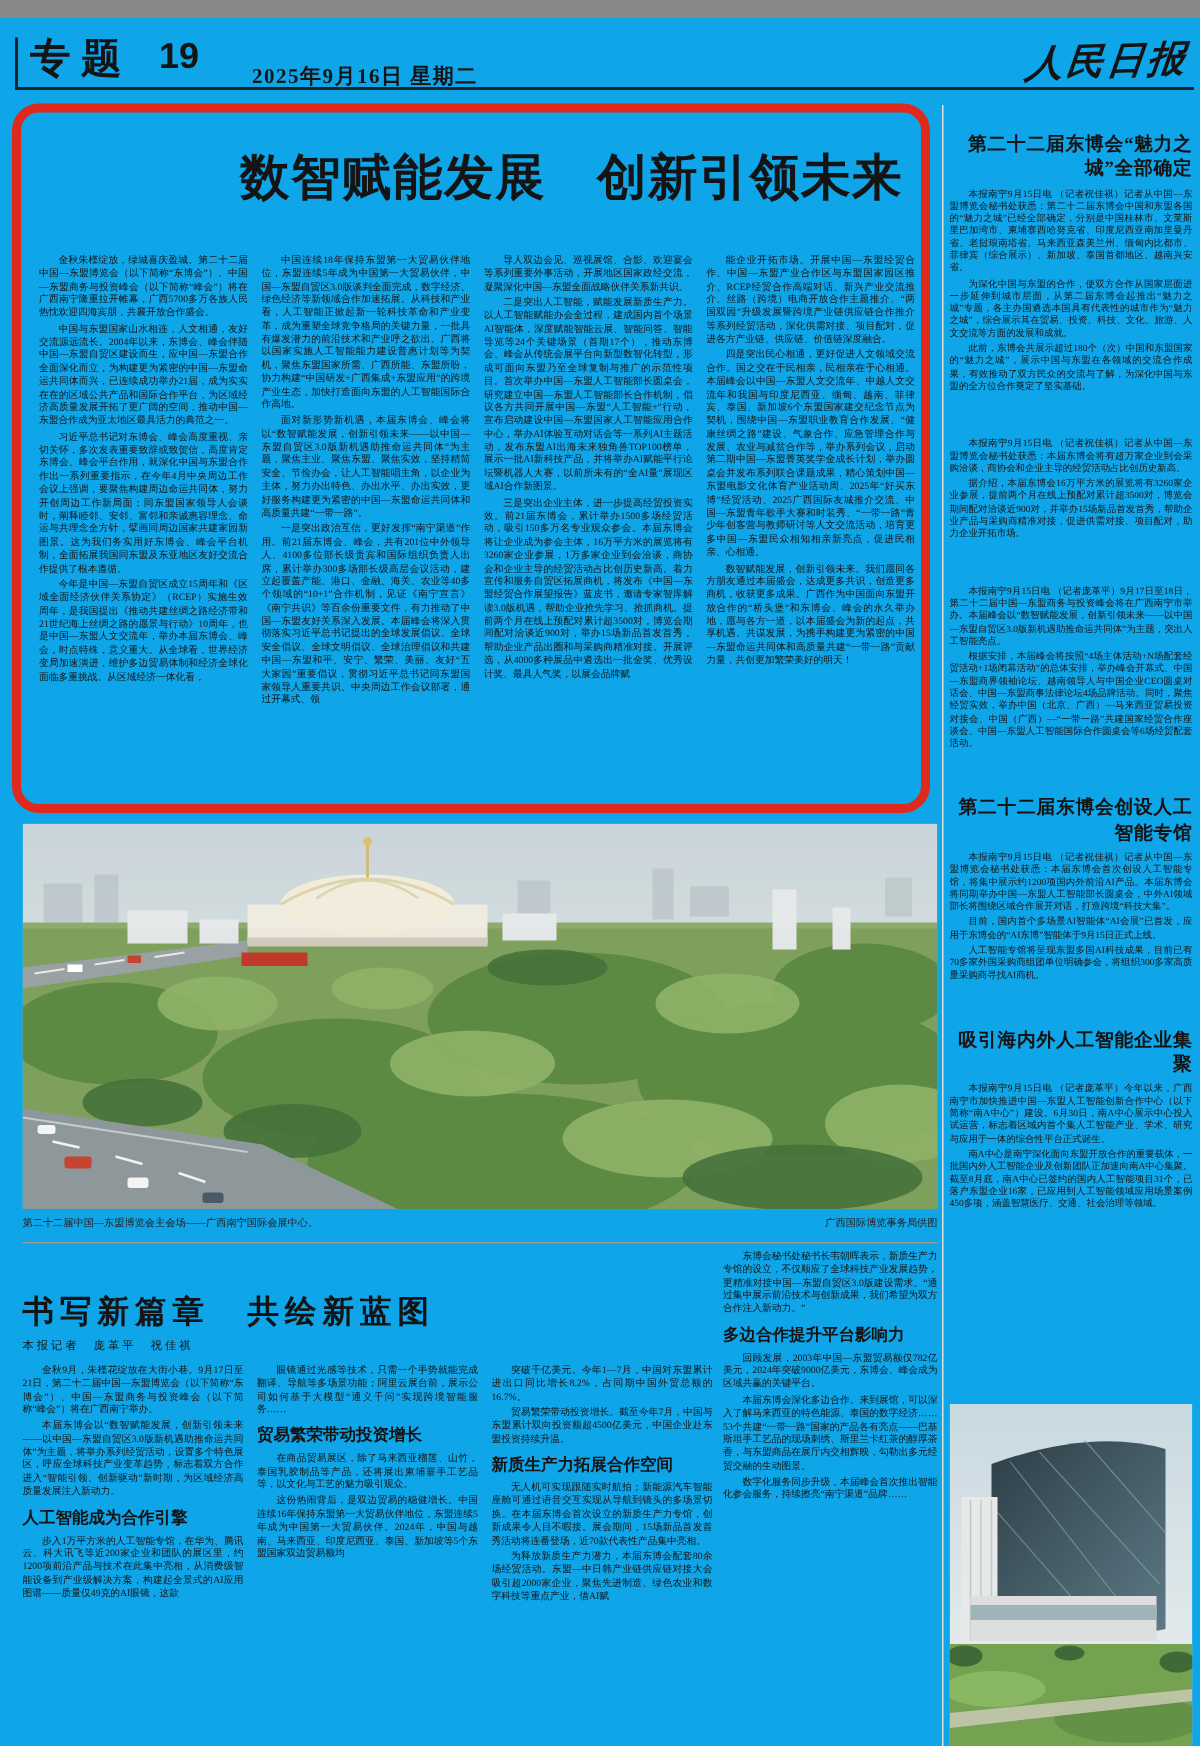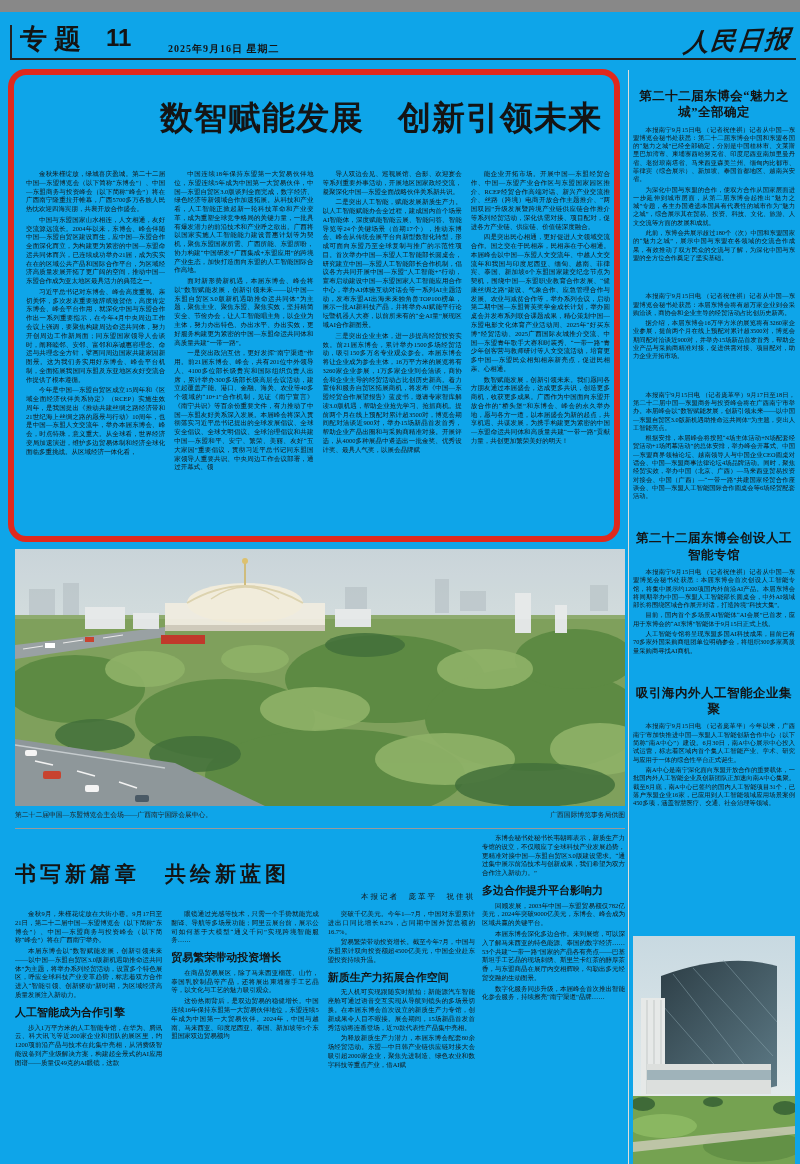--- a/index.html
+++ b/index.html
@@ -58,7 +58,7 @@
 
   <div class="hdr-bracket"></div>
   <div class="section-name">专题</div>
-  <div class="page-num">11</div>
+  <div class="page-num">19</div>
   <div class="hdr-date">2025年9月16日  星期二</div>
   <div class="paper-name">人民日报</div>
   <div class="hdr-rule"></div>

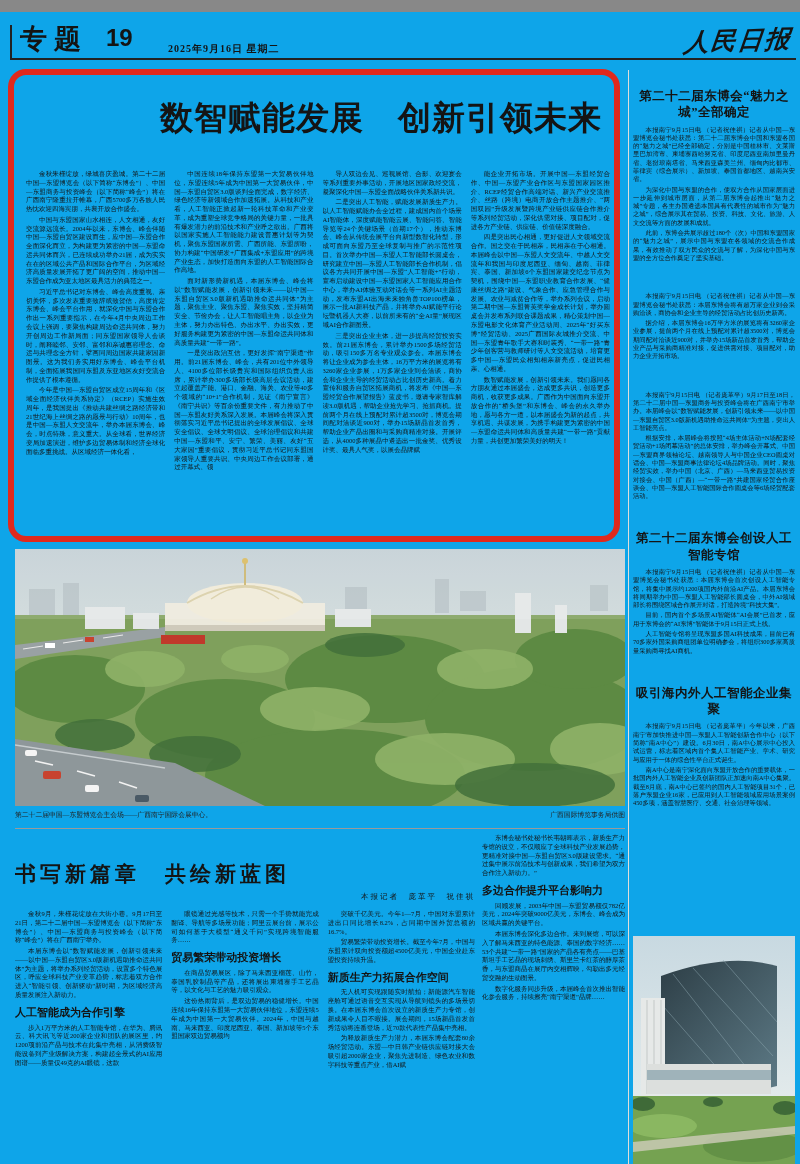--- a/index.html
+++ b/index.html
@@ -12,7 +12,7 @@
         font-weight:900;font-size:27px;letter-spacing:7px;}
   .page-num{position:absolute;left:106px;top:12px;font-family:"Liberation Sans","DejaVu Sans",sans-serif;
         font-weight:700;font-size:24px;}
-  .hdr-date{position:absolute;left:168px;top:30px;font-size:10px;font-weight:700;letter-spacing:1px;}
+  .hdr-date{position:absolute;left:168px;top:30px;font-size:14px;font-weight:700;letter-spacing:1px;}
   .paper-name{position:absolute;right:8px;top:12px;font-size:25px;font-weight:700;font-style:italic;
         transform:rotate(-2deg) skewX(-8deg);letter-spacing:2px;}
   

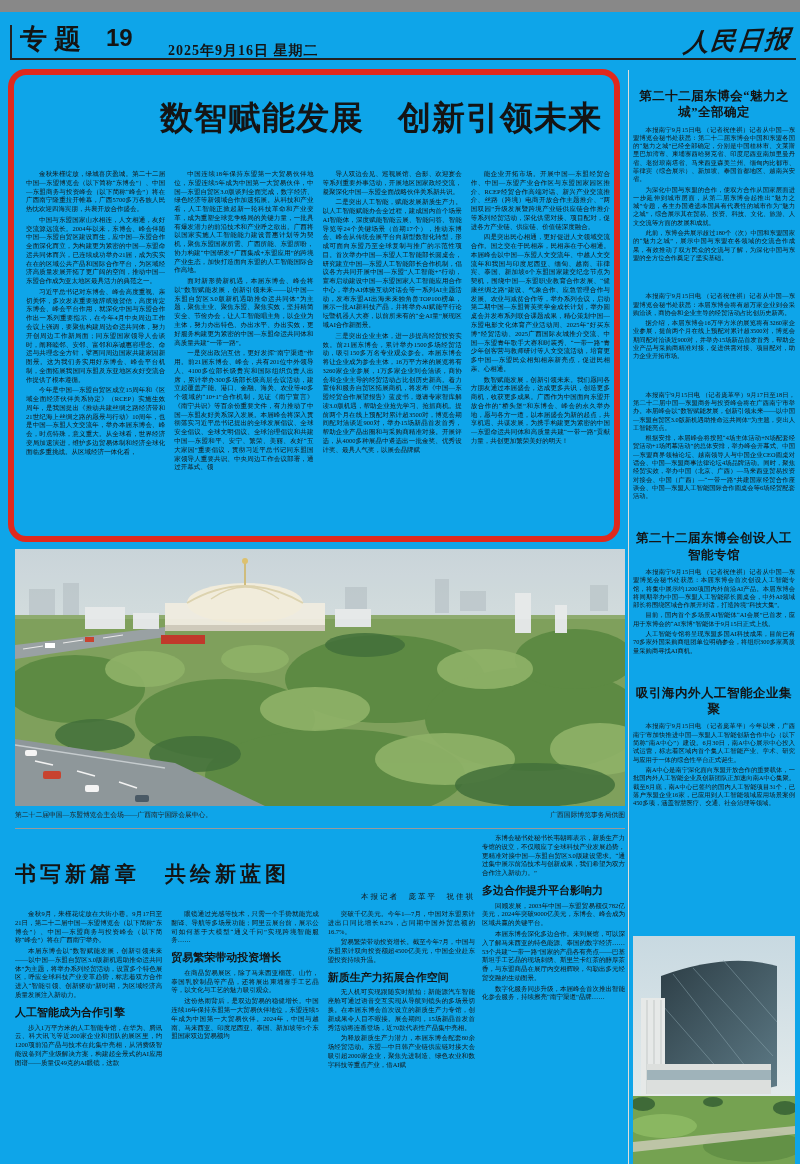--- a/index.html
+++ b/index.html
@@ -45,7 +45,7 @@
   .v-rule{position:absolute;left:628px;top:58px;width:1px;height:1100px;background:#e0ded9;}
   .sidebar{position:absolute;left:633px;top:60px;width:162px;height:860px;overflow:hidden;padding-top:16px;box-sizing:border-box;}
   .sb-article{margin-bottom:30px;}
-  .sb-title{font-size:12.5px;font-weight:800;text-align:center;line-height:1.3;margin-bottom:5px;letter-spacing:0.5px;}
+  .sb-title{font-size:12.5px;font-weight:800;text-align:right;line-height:1.3;margin-bottom:5px;letter-spacing:0.5px;}
   .sb-p{font-size:6.3px;line-height:1.32;text-align:justify;text-indent:2em;margin:0 0 2px;}
   .photo-side{position:absolute;left:633px;top:924px;width:162px;height:236px;overflow:hidden;}
   .photo-side svg{display:block;width:100%;height:100%;}

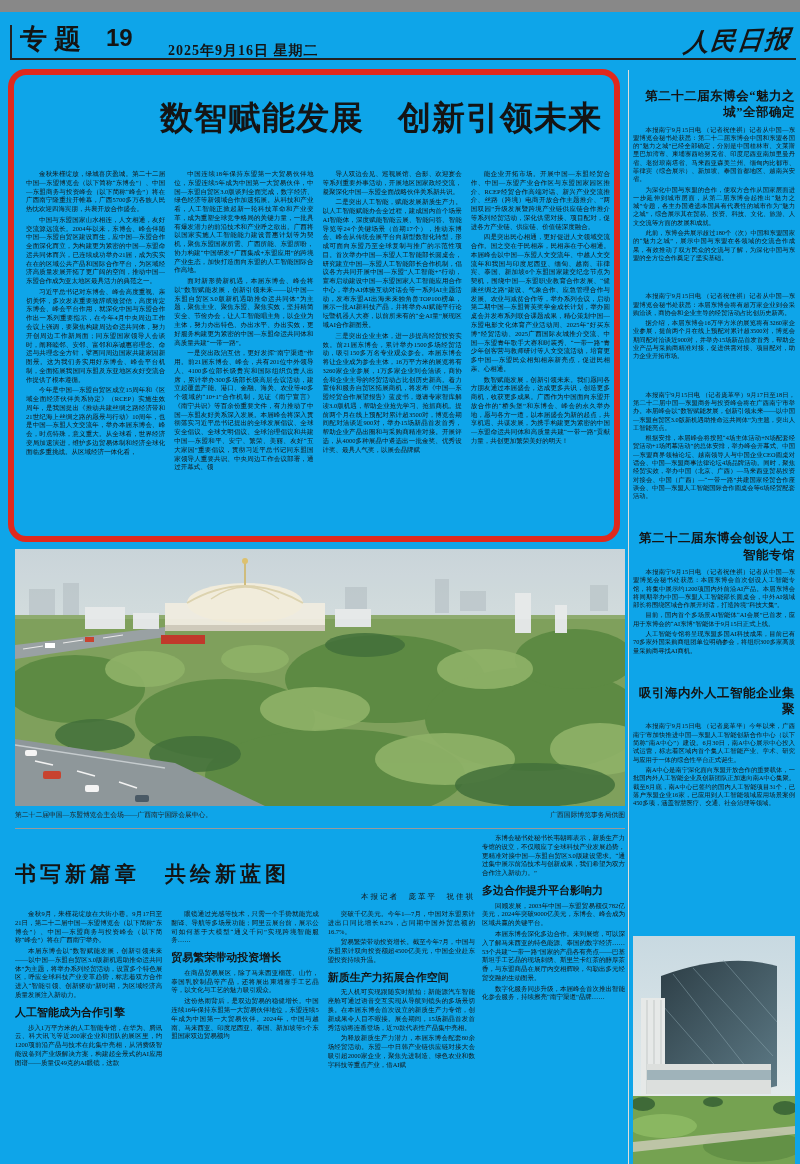--- a/index.html
+++ b/index.html
@@ -34,7 +34,7 @@
   
   .feature-title{position:absolute;left:15px;top:848px;width:460px;
         font-weight:700;font-size:21px;letter-spacing:4px;}
-  .feature-byline{position:absolute;left:15px;top:880px;width:460px;text-align:right;font-size:7.5px;letter-spacing:2px;}
+  .feature-byline{position:absolute;left:15px;top:880px;width:460px;text-align:left;font-size:7.5px;letter-spacing:2px;}
   .feature-cols{position:absolute;left:15px;top:898px;width:460px;height:262px;display:flex;gap:9px;overflow:hidden;}
   .colD{position:absolute;left:482px;top:822px;width:143px;height:338px;font-size:6.5px;line-height:1.35;
         text-align:justify;overflow:hidden;}

